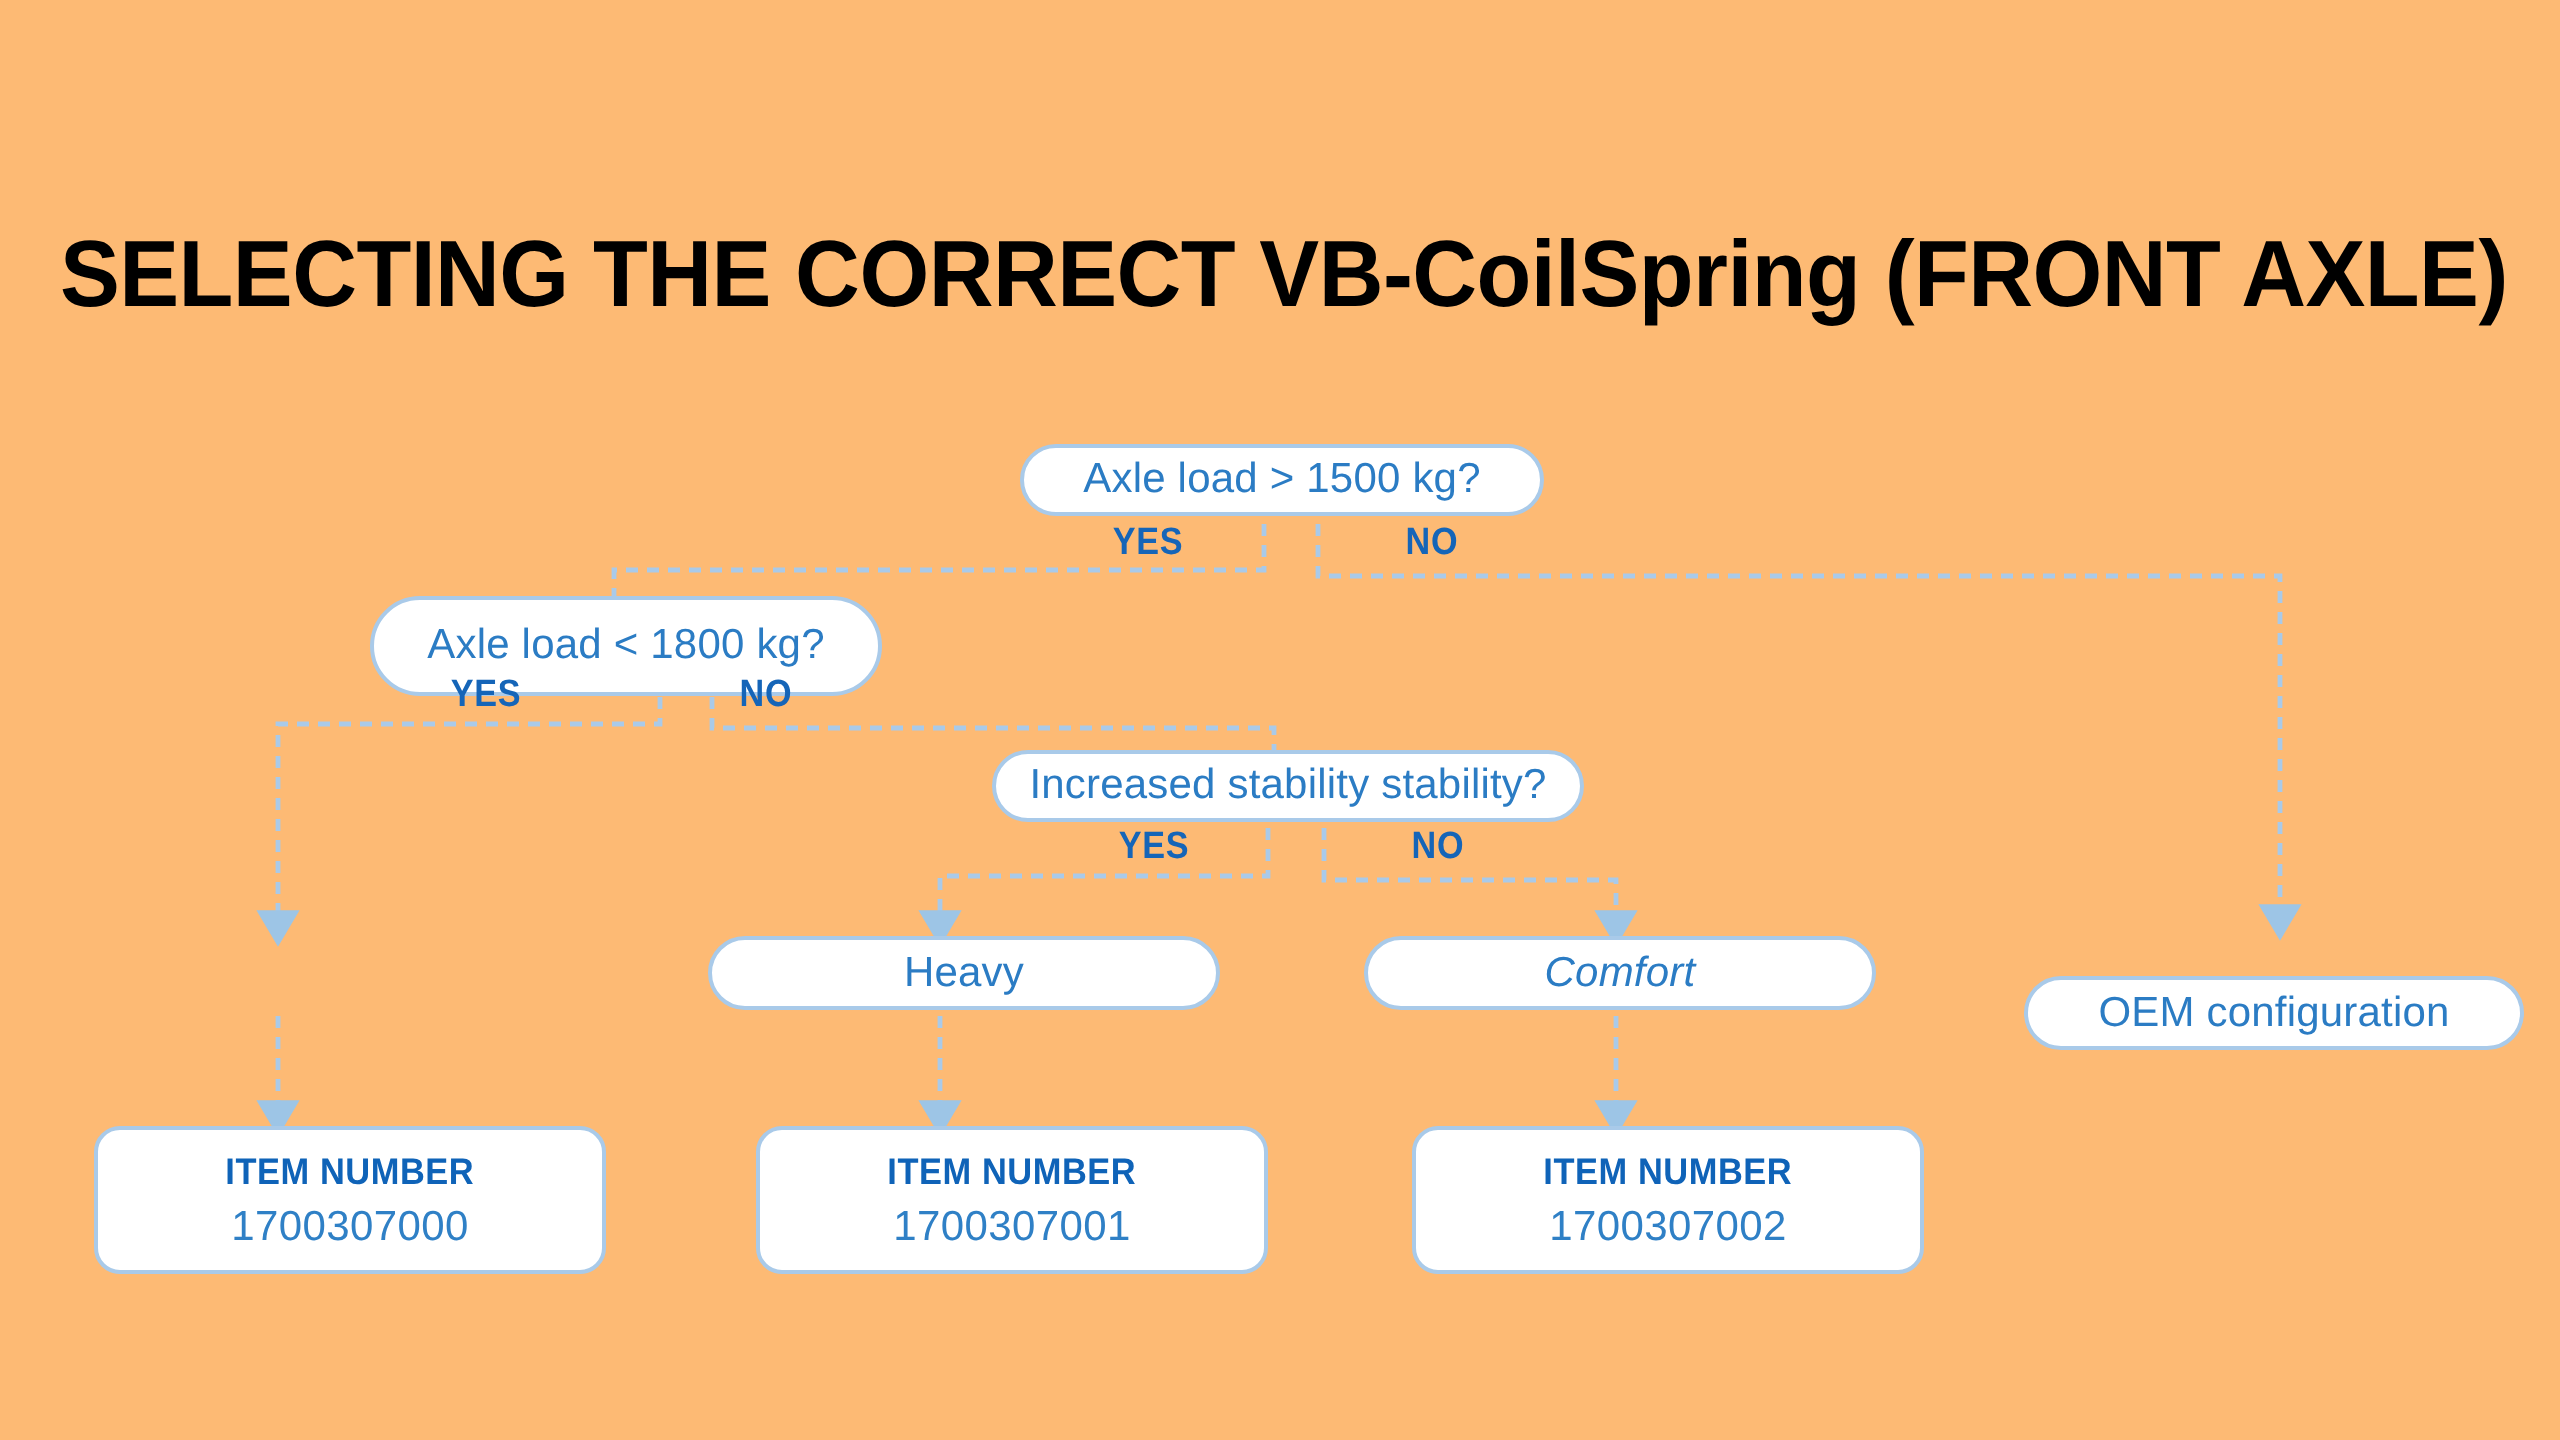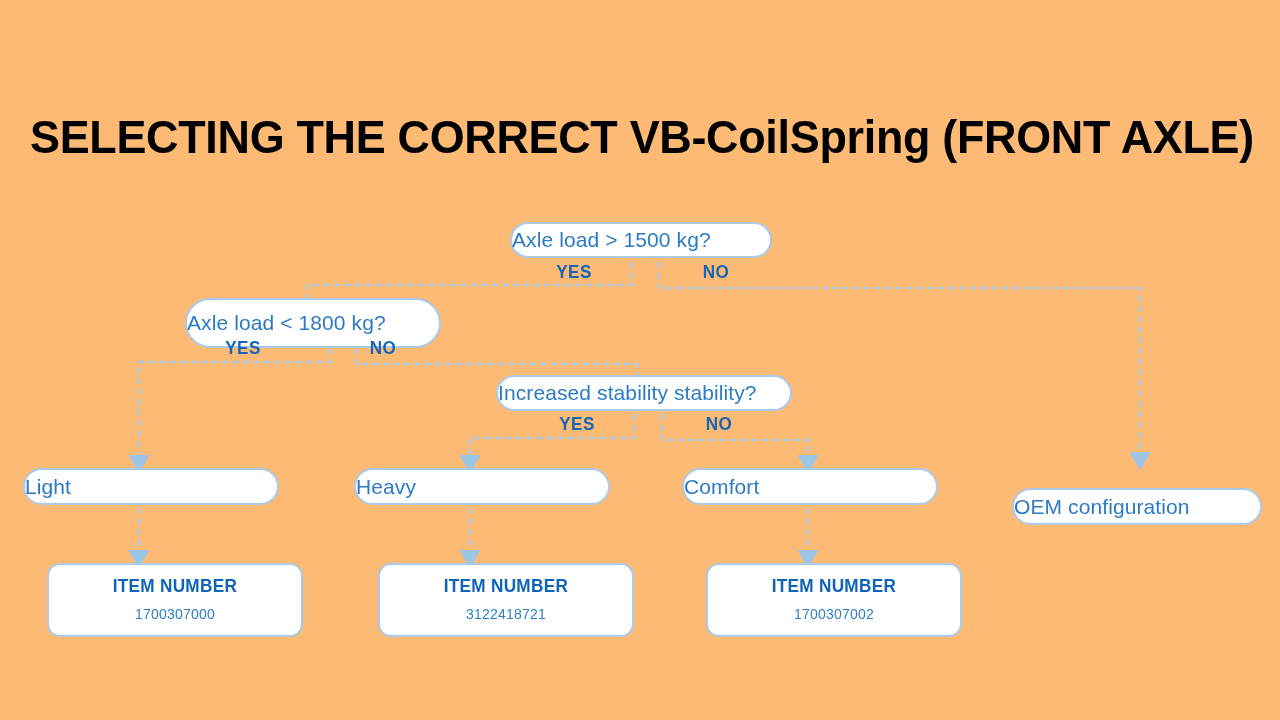--- a/index.html
+++ b/index.html
@@ -56,7 +56,7 @@
     background: #ffffff;
     display: flex;
     align-items: center;
-    justify-content: flex-start;
+    justify-content: center;
     color: #2b7cc4;
   }
   .node.pill {

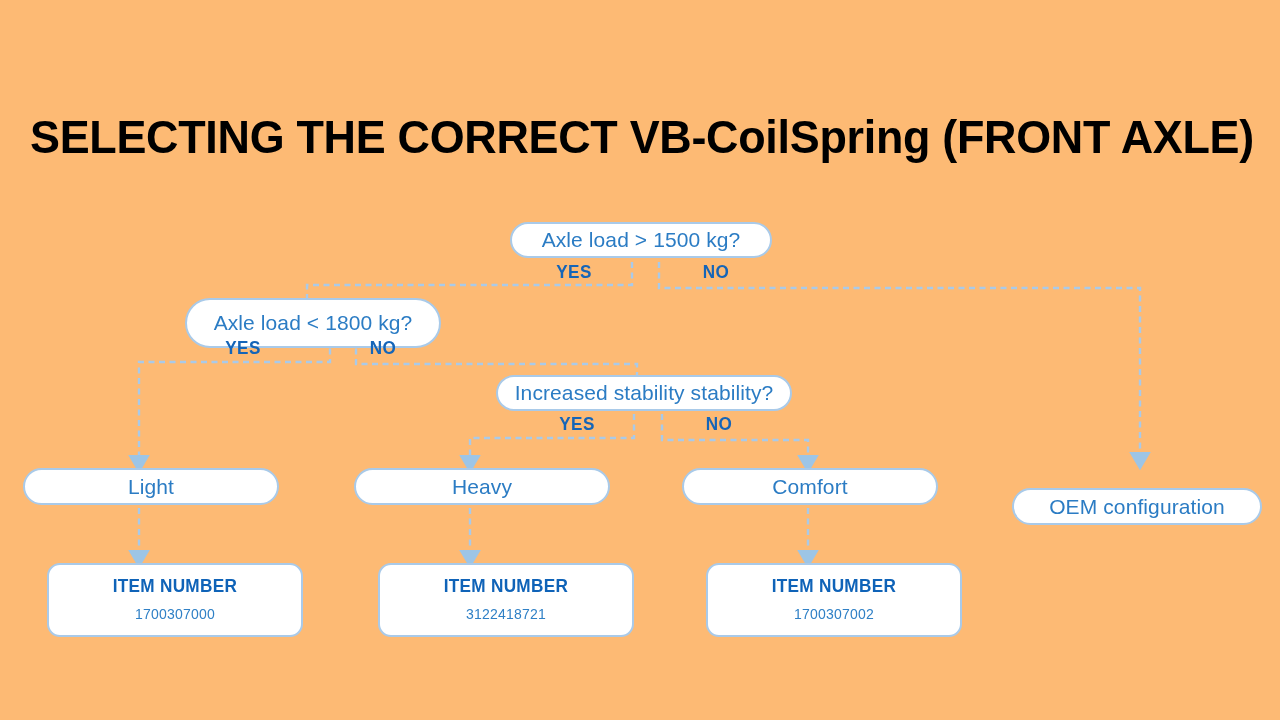--- a/index.html
+++ b/index.html
@@ -158,9 +158,6 @@
   <div class="branch-label" style="left:541px; top:413px; width:72px;">YES</div>
   <div class="branch-label" style="left:685px; top:413px; width:68px;">NO</div>
 
-  <div class="node pill" style="left:23px; top:468px; width:256px; height:37px;">
-    <span class="node-label">Light</span>
-  </div>
 
   <div class="node pill" style="left:354px; top:468px; width:256px; height:37px;">
     <span class="node-label">Heavy</span>

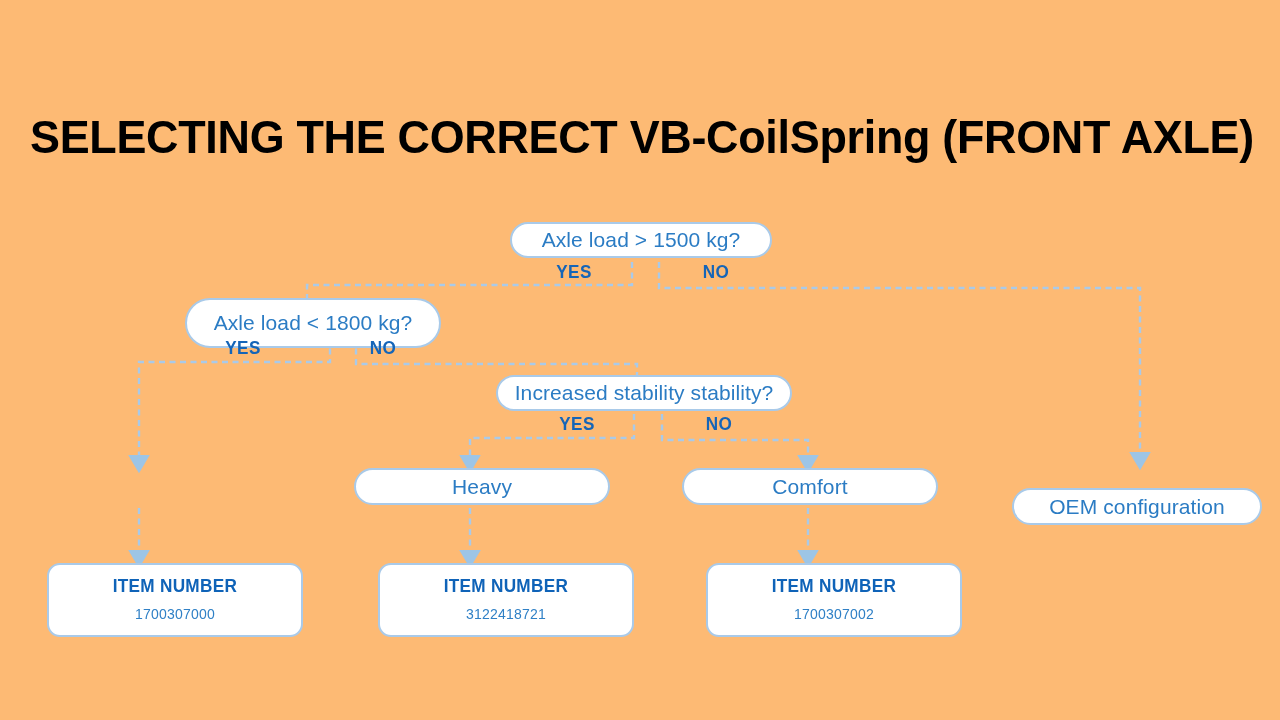--- a/index.html
+++ b/index.html
@@ -163,7 +163,7 @@
     <span class="node-label">Heavy</span>
   </div>
 
-  <div class="node pill" style="left:682px; top:468px; width:256px; height:37px;">
+  <div class="node pill" style="left:682px; top:468px; width:256px; height:37px;font-style:italic;">
     <span class="node-label">Comfort</span>
   </div>
 

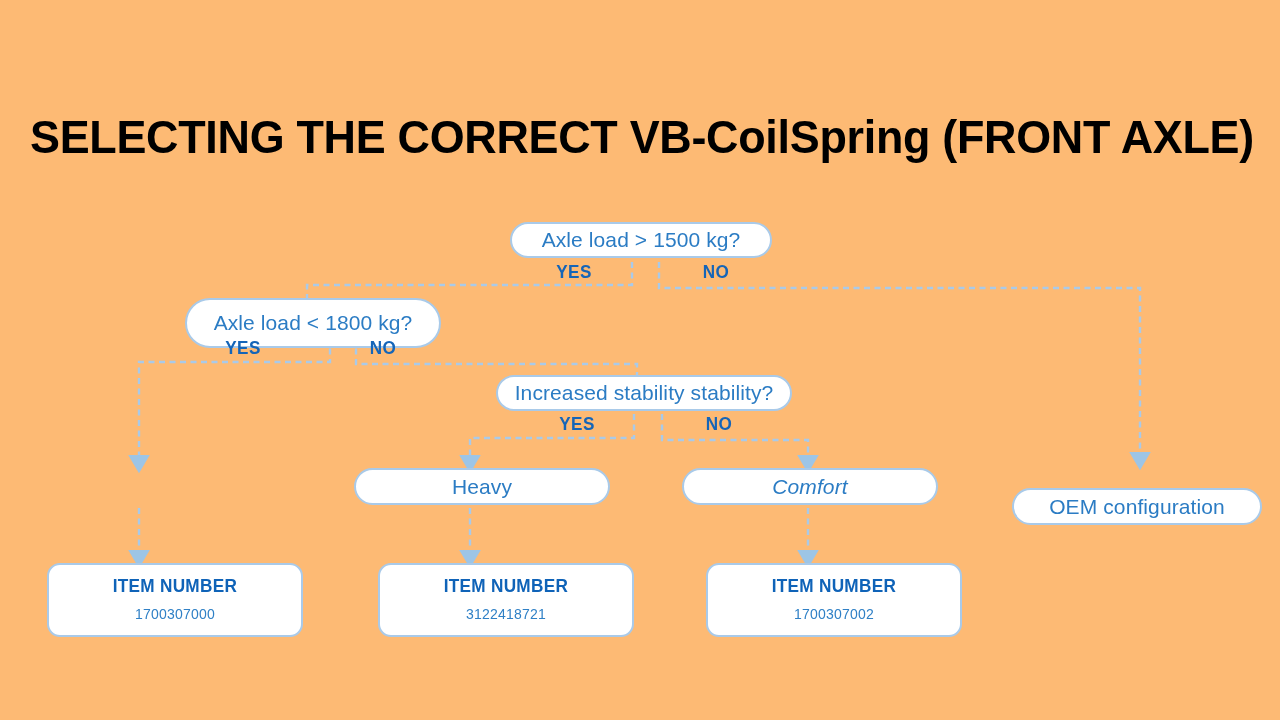--- a/index.html
+++ b/index.html
@@ -85,7 +85,7 @@
     transform: scaleX(0.93);
   }
   .node.card .card-value {
-    font-size: 14px;
+    font-size: 21px;
     line-height: 24px;
     color: #2f80c6;
     white-space: nowrap;

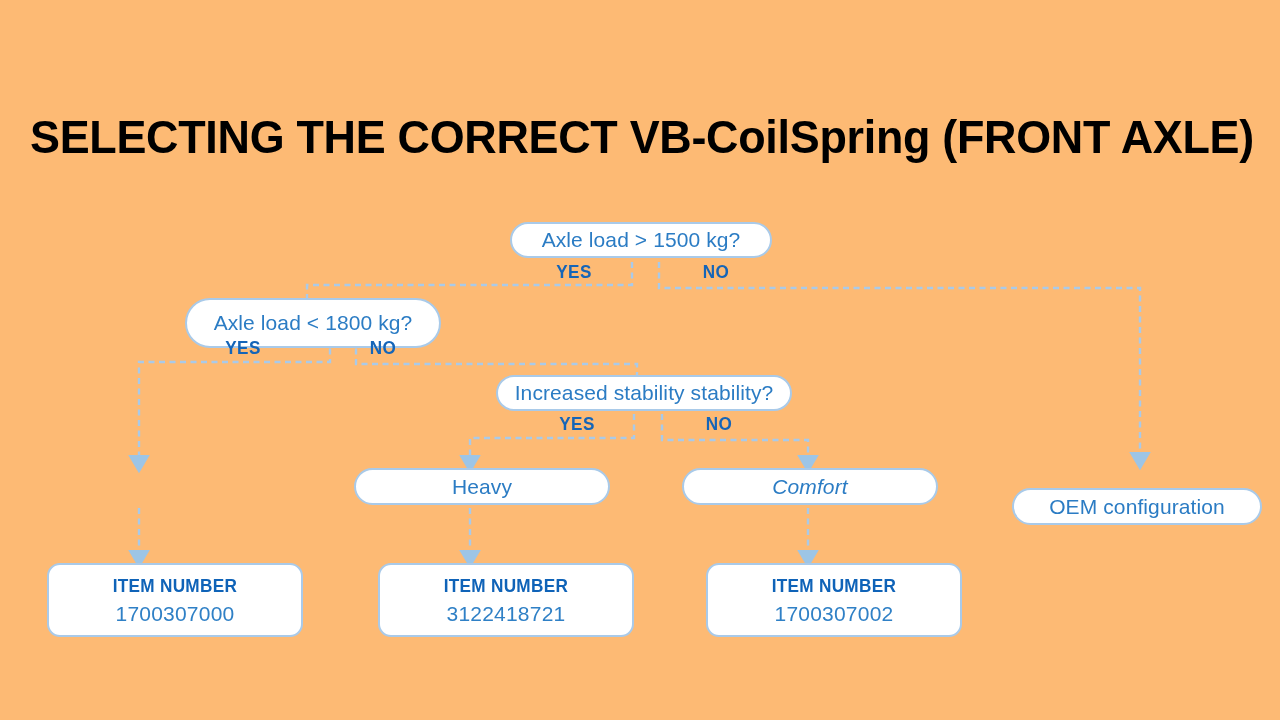--- a/index.html
+++ b/index.html
@@ -178,7 +178,7 @@
 
   <div class="node card" style="left:354px; top:563px; width:256px; height:74px;">
     <span class="card-head">ITEM NUMBER</span>
-    <span class="card-value">3122418721</span>
+    <span class="card-value">1700307001</span>
   </div>
 
   <div class="node card" style="left:682px; top:563px; width:256px; height:74px;">

